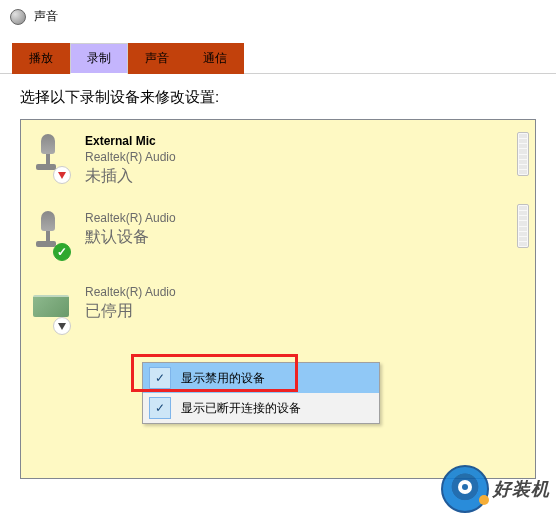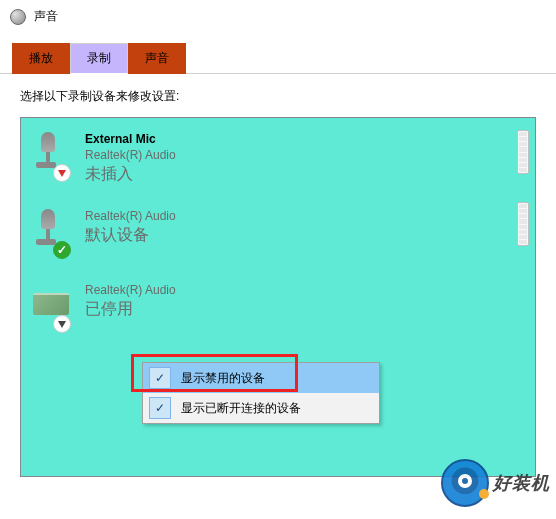--- a/index.html
+++ b/index.html
@@ -285,6 +285,7 @@
   <div class="tab">播放</div>
   <div class="tab active">录制</div>
   <div class="tab">声音</div>
+  <div class="tab">通信</div>
 </div>
 
 <div class="content">

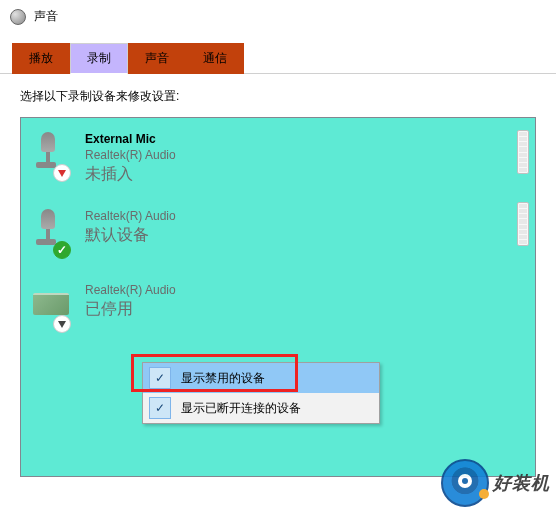--- a/index.html
+++ b/index.html
@@ -54,7 +54,7 @@
       padding: 14px 20px;
     }
     .instruction {
-      font-size: 12px;
+      font-size: 15px;
       color: #000;
       margin-bottom: 12px;
     }

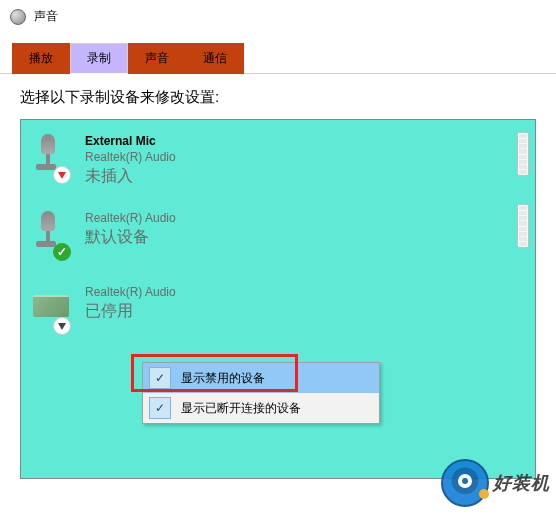--- a/index.html
+++ b/index.html
@@ -60,7 +60,7 @@
     }
     .device-list {
       border: 1px solid #828790;
-      background: #5eead4;
+      background: #fef9c3;
       padding: 2px;
       position: relative;
       height: 360px;

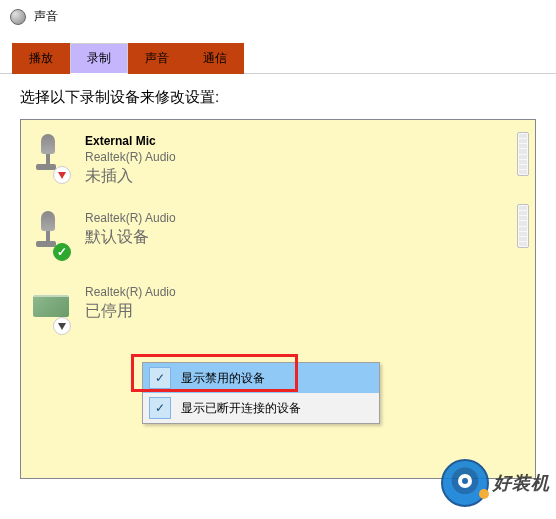--- a/index.html
+++ b/index.html
@@ -226,7 +226,7 @@
     .watermark {
       position: absolute;
       right: 6px;
-      bottom: 12px;
+      bottom: 6px;
       display: flex;
       align-items: center;
       gap: 4px;

